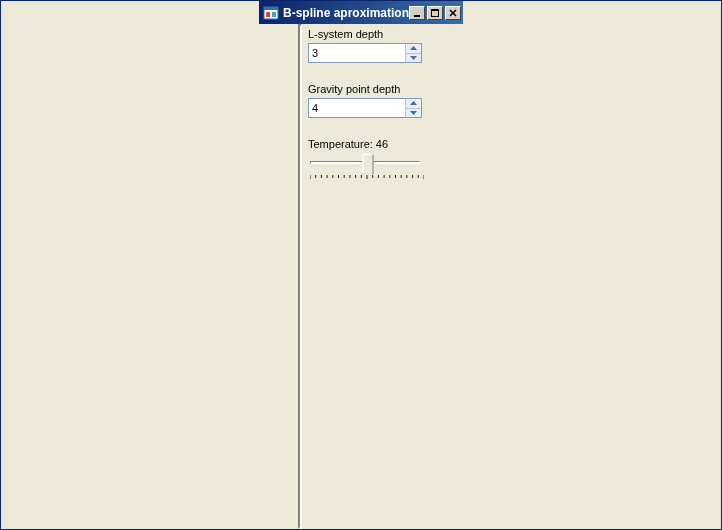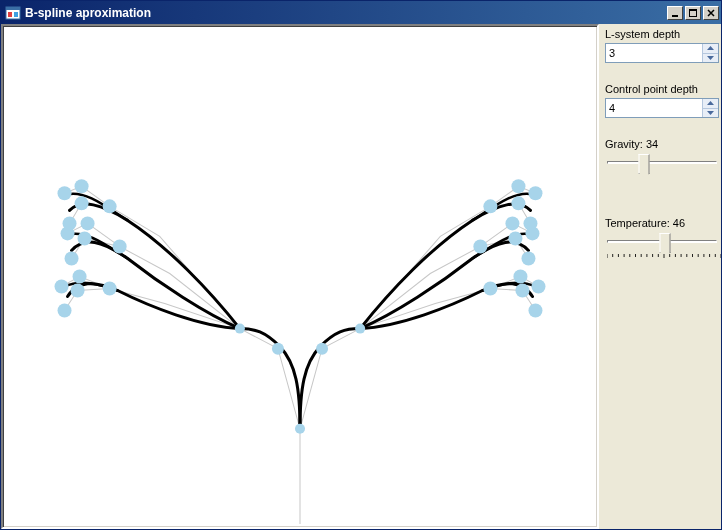--- a/index.html
+++ b/index.html
@@ -17,6 +17,7 @@
     border: 1px solid #0a246a;
     display: flex;
     flex-direction: column;
+    align-items: center;
   }
   .titlebar {
     height: 23px;

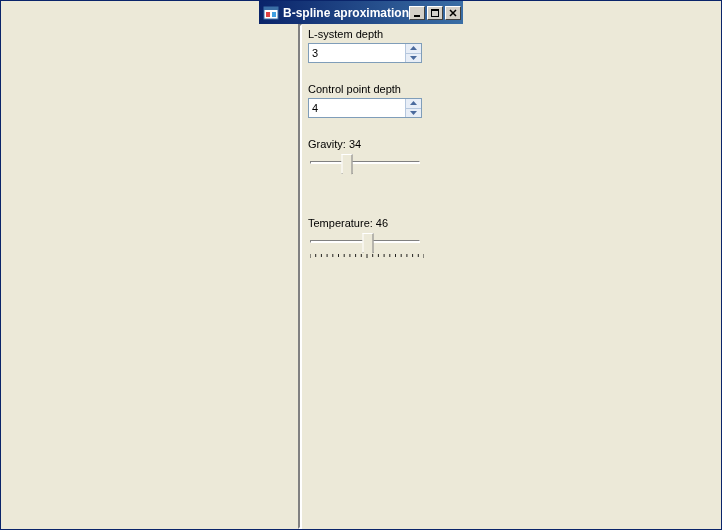--- a/index.html
+++ b/index.html
@@ -321,7 +321,7 @@
       </div>
 
       <div class="field">
-        <label>Control point depth</label>
+        <label>Gravity point depth</label>
         <div class="numeric">
           <input type="text" value="4" style="">
           <div class="spinners">

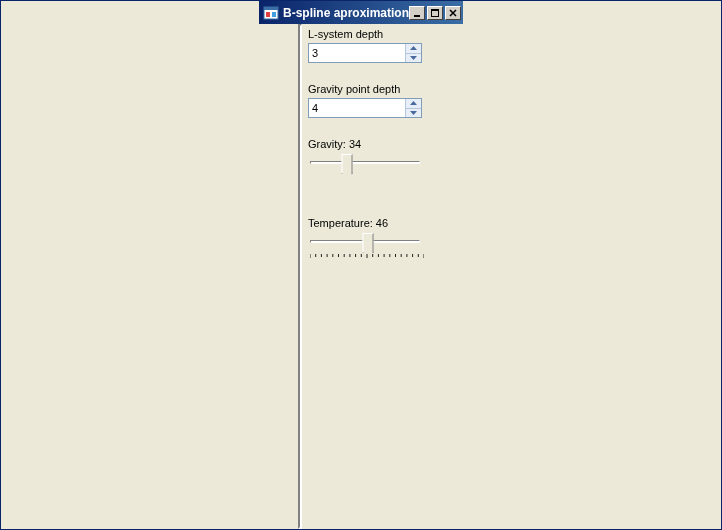--- a/index.html
+++ b/index.html
@@ -339,13 +339,6 @@
         </div>
       </div>
 
-      <div class="field slider-field">
-        <label>Gravity: 34</label>
-        <div class="slider-wrap">
-          <div class="slider-track"></div>
-          <div class="slider-thumb" id="gravity-thumb" style="left: 39.4px;"></div>
-        </div>
-      </div>
 
       <div class="field slider-field">
         <label>Temperature: 46</label>

